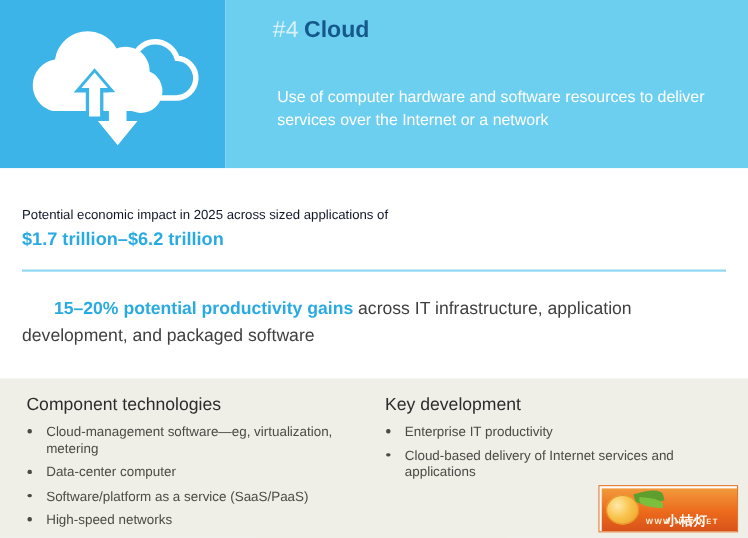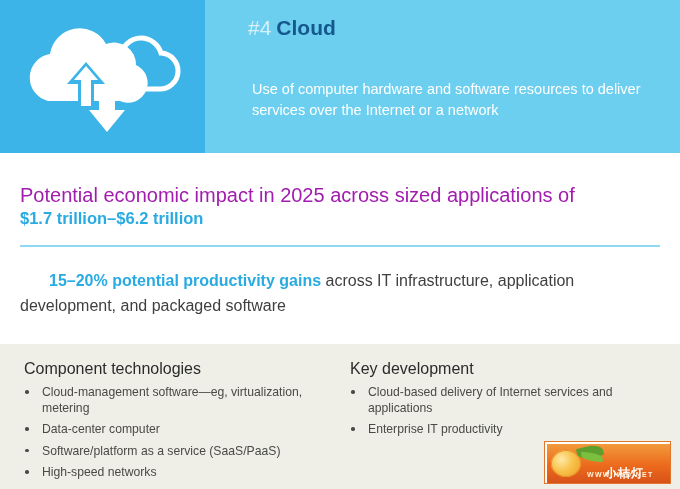--- a/index.html
+++ b/index.html
@@ -86,8 +86,8 @@
     position: absolute;
     left: 20px;
     top: 31px;
-    font-size: 20px;
-    color: #a21caf;
+    font-size: 12px;
+    color: #0f172a;
     line-height: 22px;
     white-space: nowrap;
   }

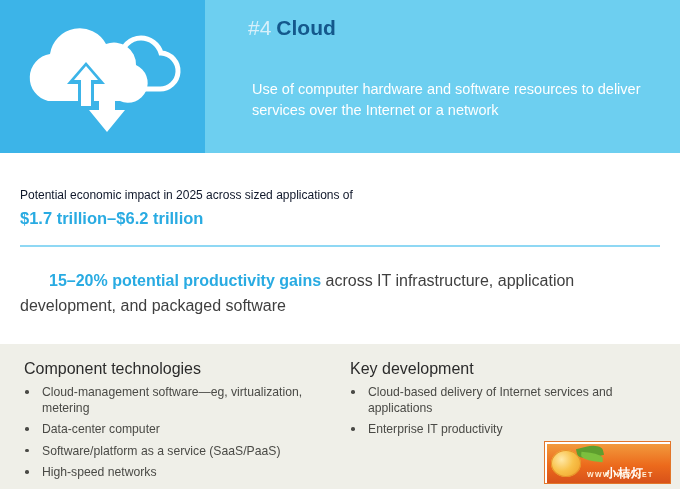--- a/index.html
+++ b/index.html
@@ -282,8 +282,8 @@
   <div class="col col-right">
     <div class="col-head">Key development</div>
     <ul class="bullets">
+      <li><span class="dot"></span><span>Enterprise IT productivity</span></li>
       <li><span class="dot"></span><span>Cloud-based delivery of Internet services and applications</span></li>
-      <li><span class="dot"></span><span>Enterprise IT productivity</span></li>
     </ul>
   </div>
 </div>

